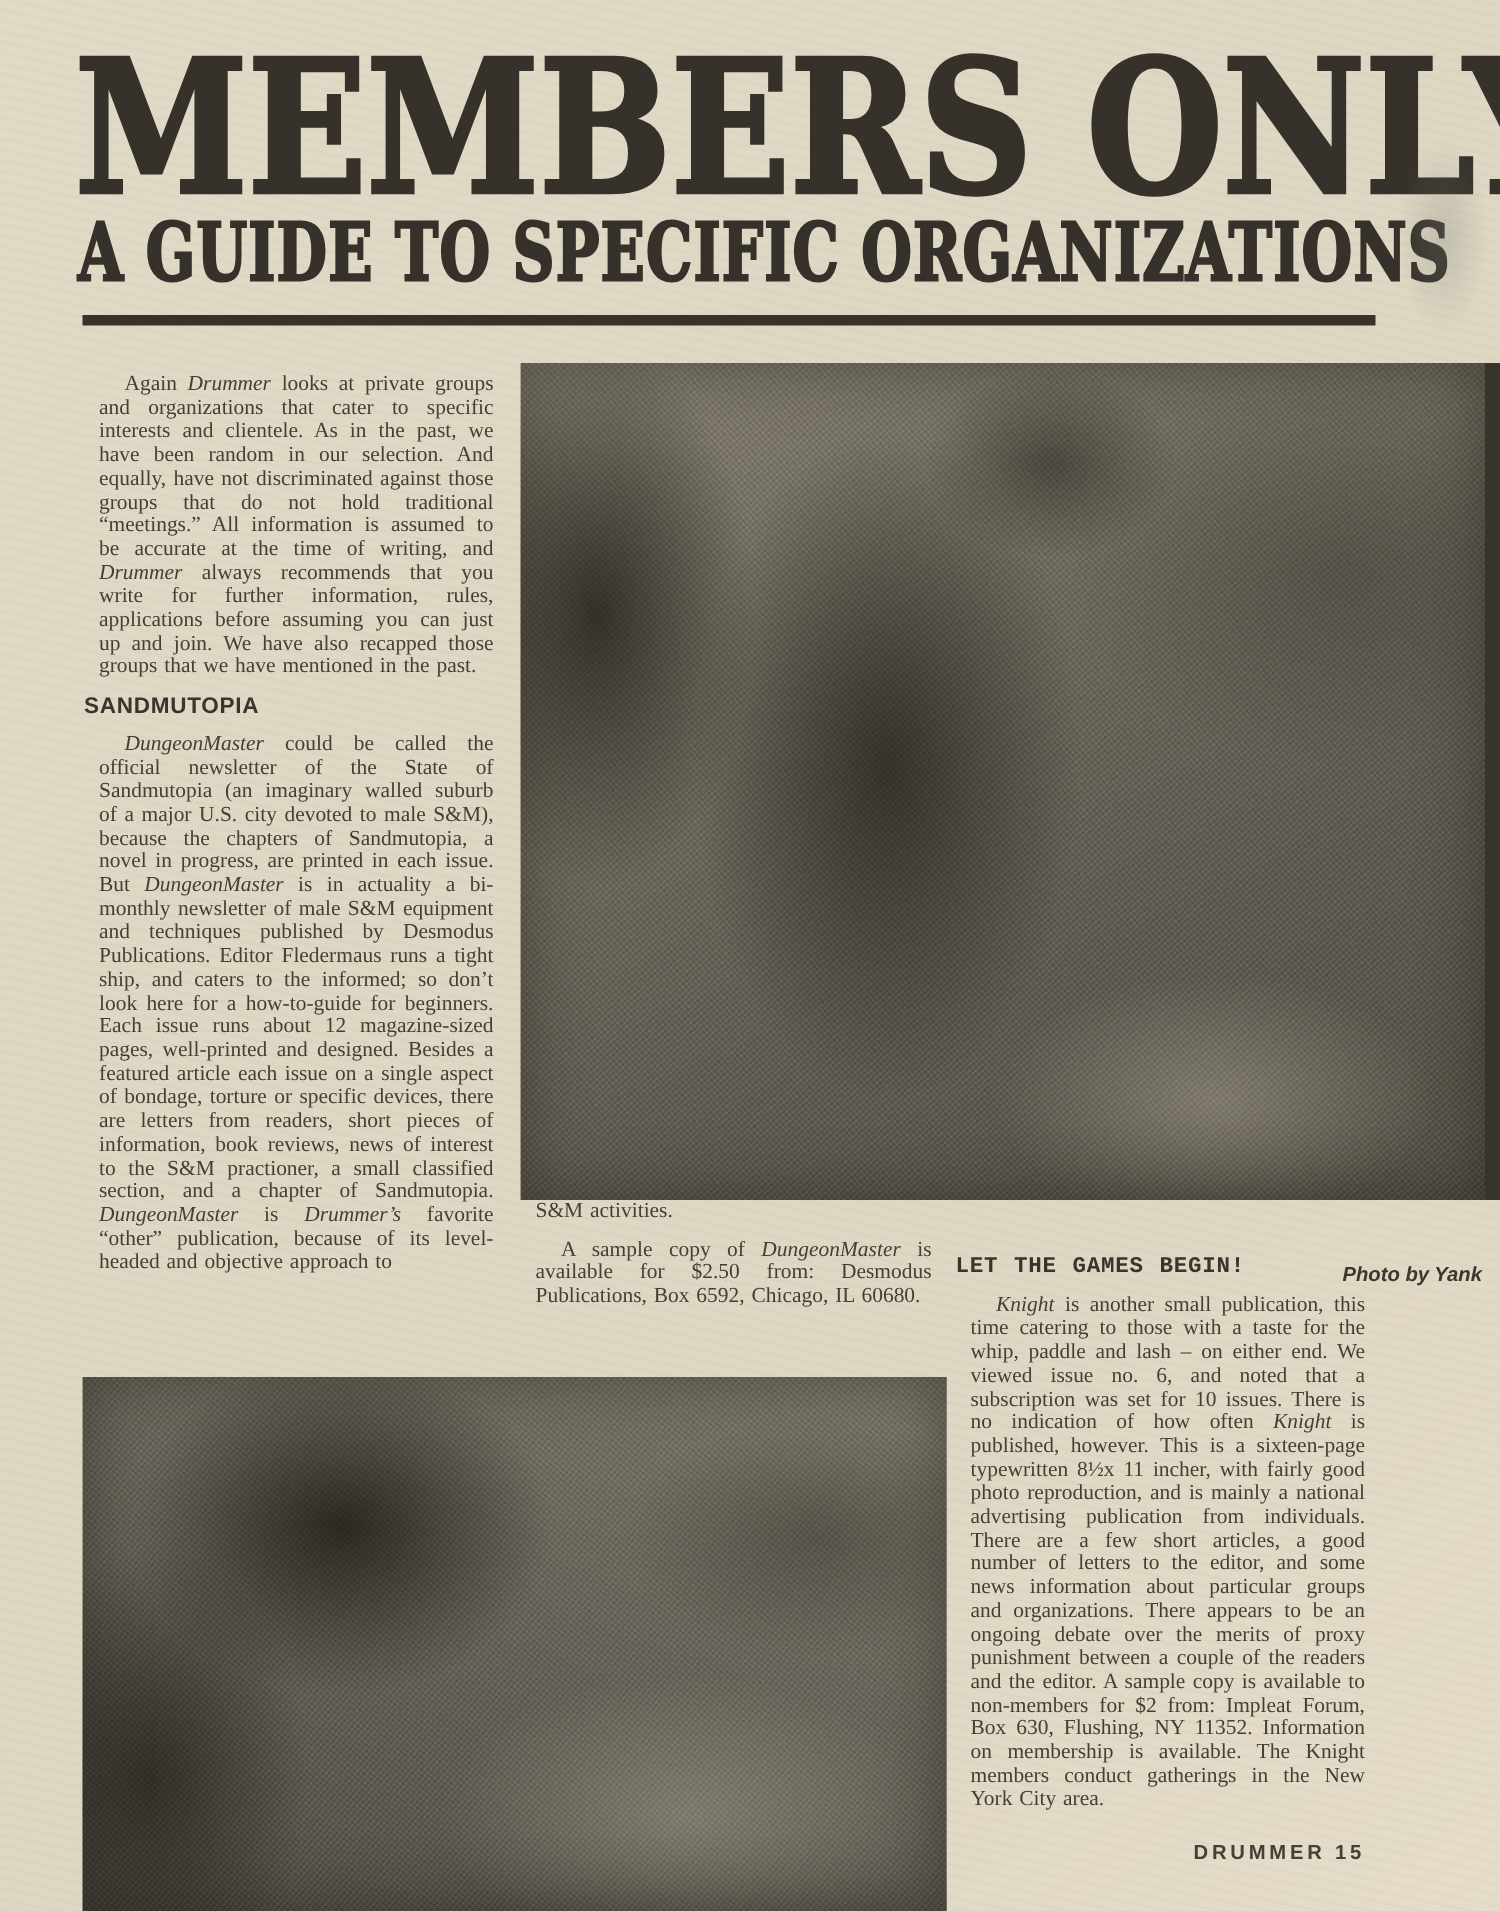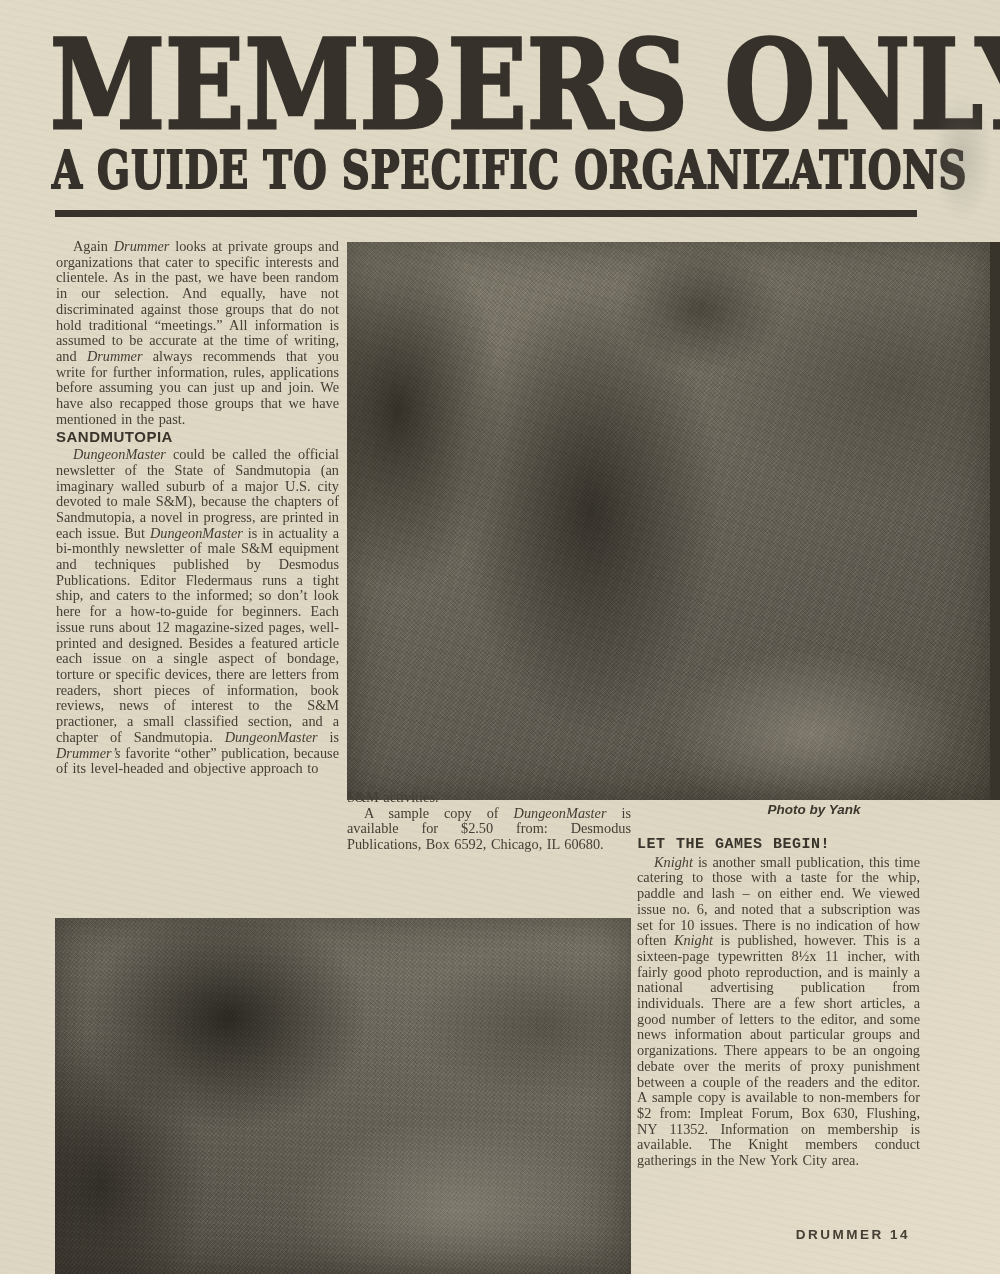--- a/index.html
+++ b/index.html
@@ -41,7 +41,7 @@
 
   
   .col { position: absolute; font-size: 14.3px; line-height: 15.7px; text-align: justify; word-spacing: 1px; }
-  .col p { margin: 0; }
+  .col p { margin: 10px; }
   .col p.indent { text-indent: 17px; }
   .col h3 {
     margin: 2px 0 2px 0;

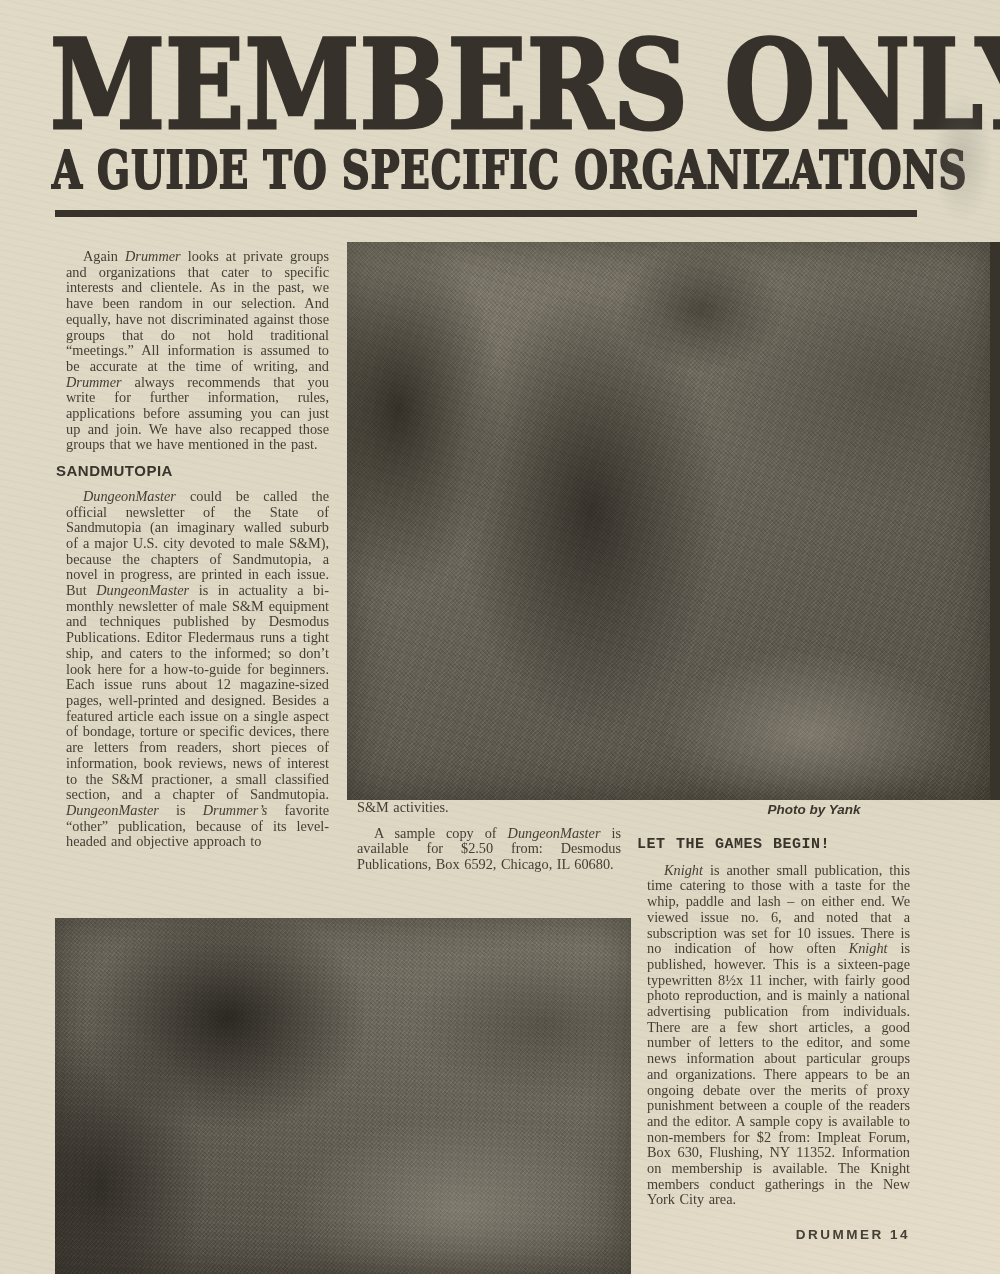--- a/index.html
+++ b/index.html
@@ -90,9 +90,9 @@
   }
 
   .photo-credit {
-    position: absolute; left: 640px; top: 802px; width: 348px;
+    position: absolute; left: 640px; top: 842px; width: 348px;
     font-family: "Liberation Sans", sans-serif; font-style: italic; font-weight: bold;
-    font-size: 13.5px; text-align: center; color: #3b362e;
+    font-size: 13.5px; text-align: right; color: #3b362e;
   }
 
   .page-footer {

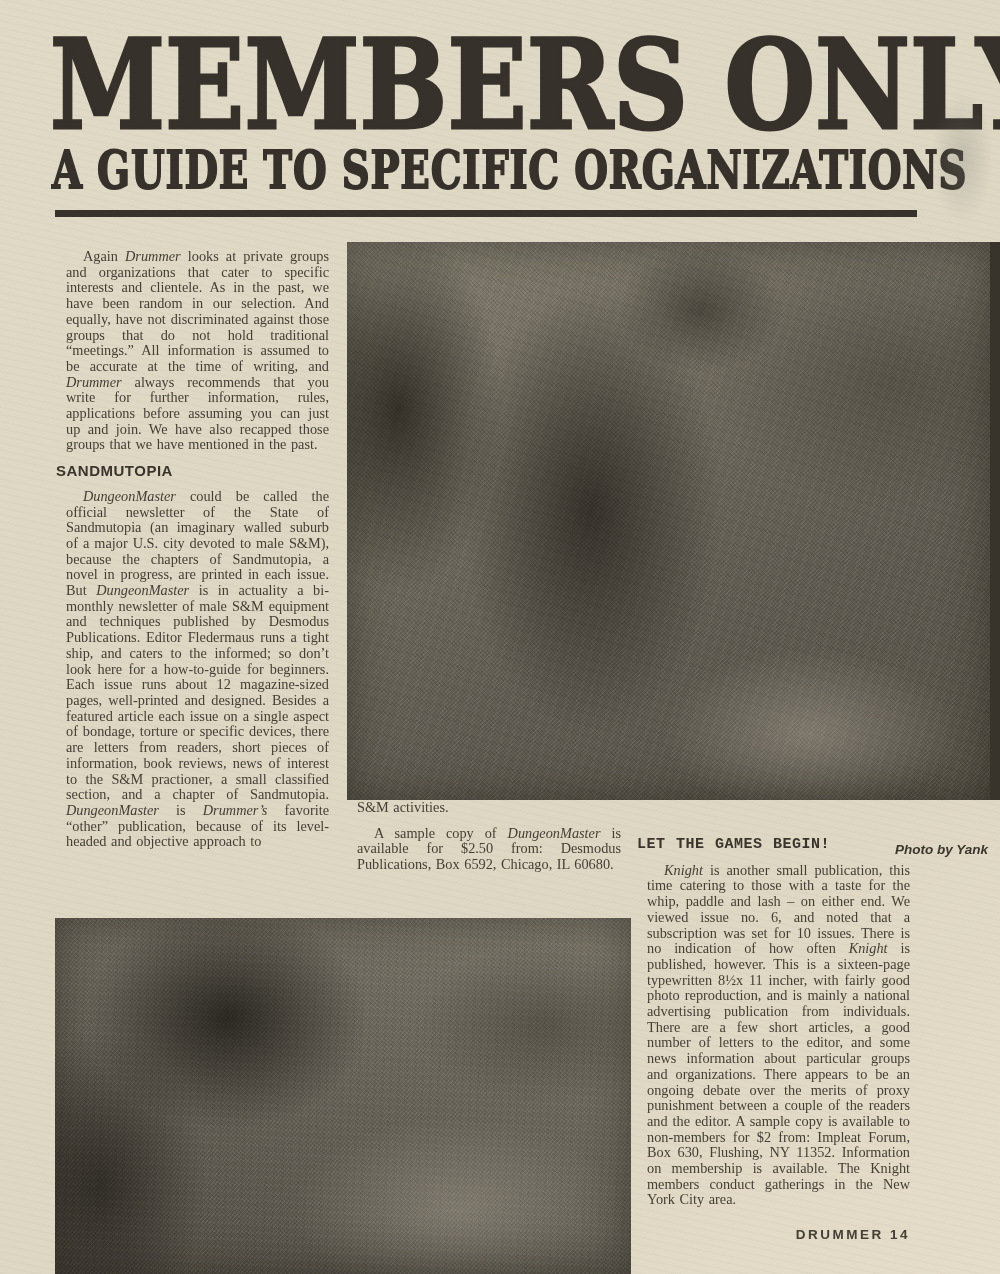--- a/index.html
+++ b/index.html
@@ -133,7 +133,7 @@
     <p class="indent"><i>Knight</i><span> is another small publication, this time catering to those with a taste for the whip, paddle and lash – on either end. We viewed issue no. 6, and noted that a subscription was set for 10 issues. There is no indication of how often </span><i>Knight</i><span> is published, however. This is a sixteen-page typewritten 8½x 11 incher, with fairly good photo reproduction, and is mainly a national advertising publication from individuals. There are a few short articles, a good number of letters to the editor, and some news information about particular groups and organizations. There appears to be an ongoing debate over the merits of proxy punishment between a couple of the readers and the editor. A sample copy is available to non-members for $2 from: Impleat Forum, Box 630, Flushing, NY 11352. Information on membership is available. The Knight members conduct gatherings in the New York City area.</span></p>
   </div>
 
-  <div class="page-footer">DRUMMER 14</div>
+  <div class="page-footer">DRUMMER 15</div>
 
 </div>
 

